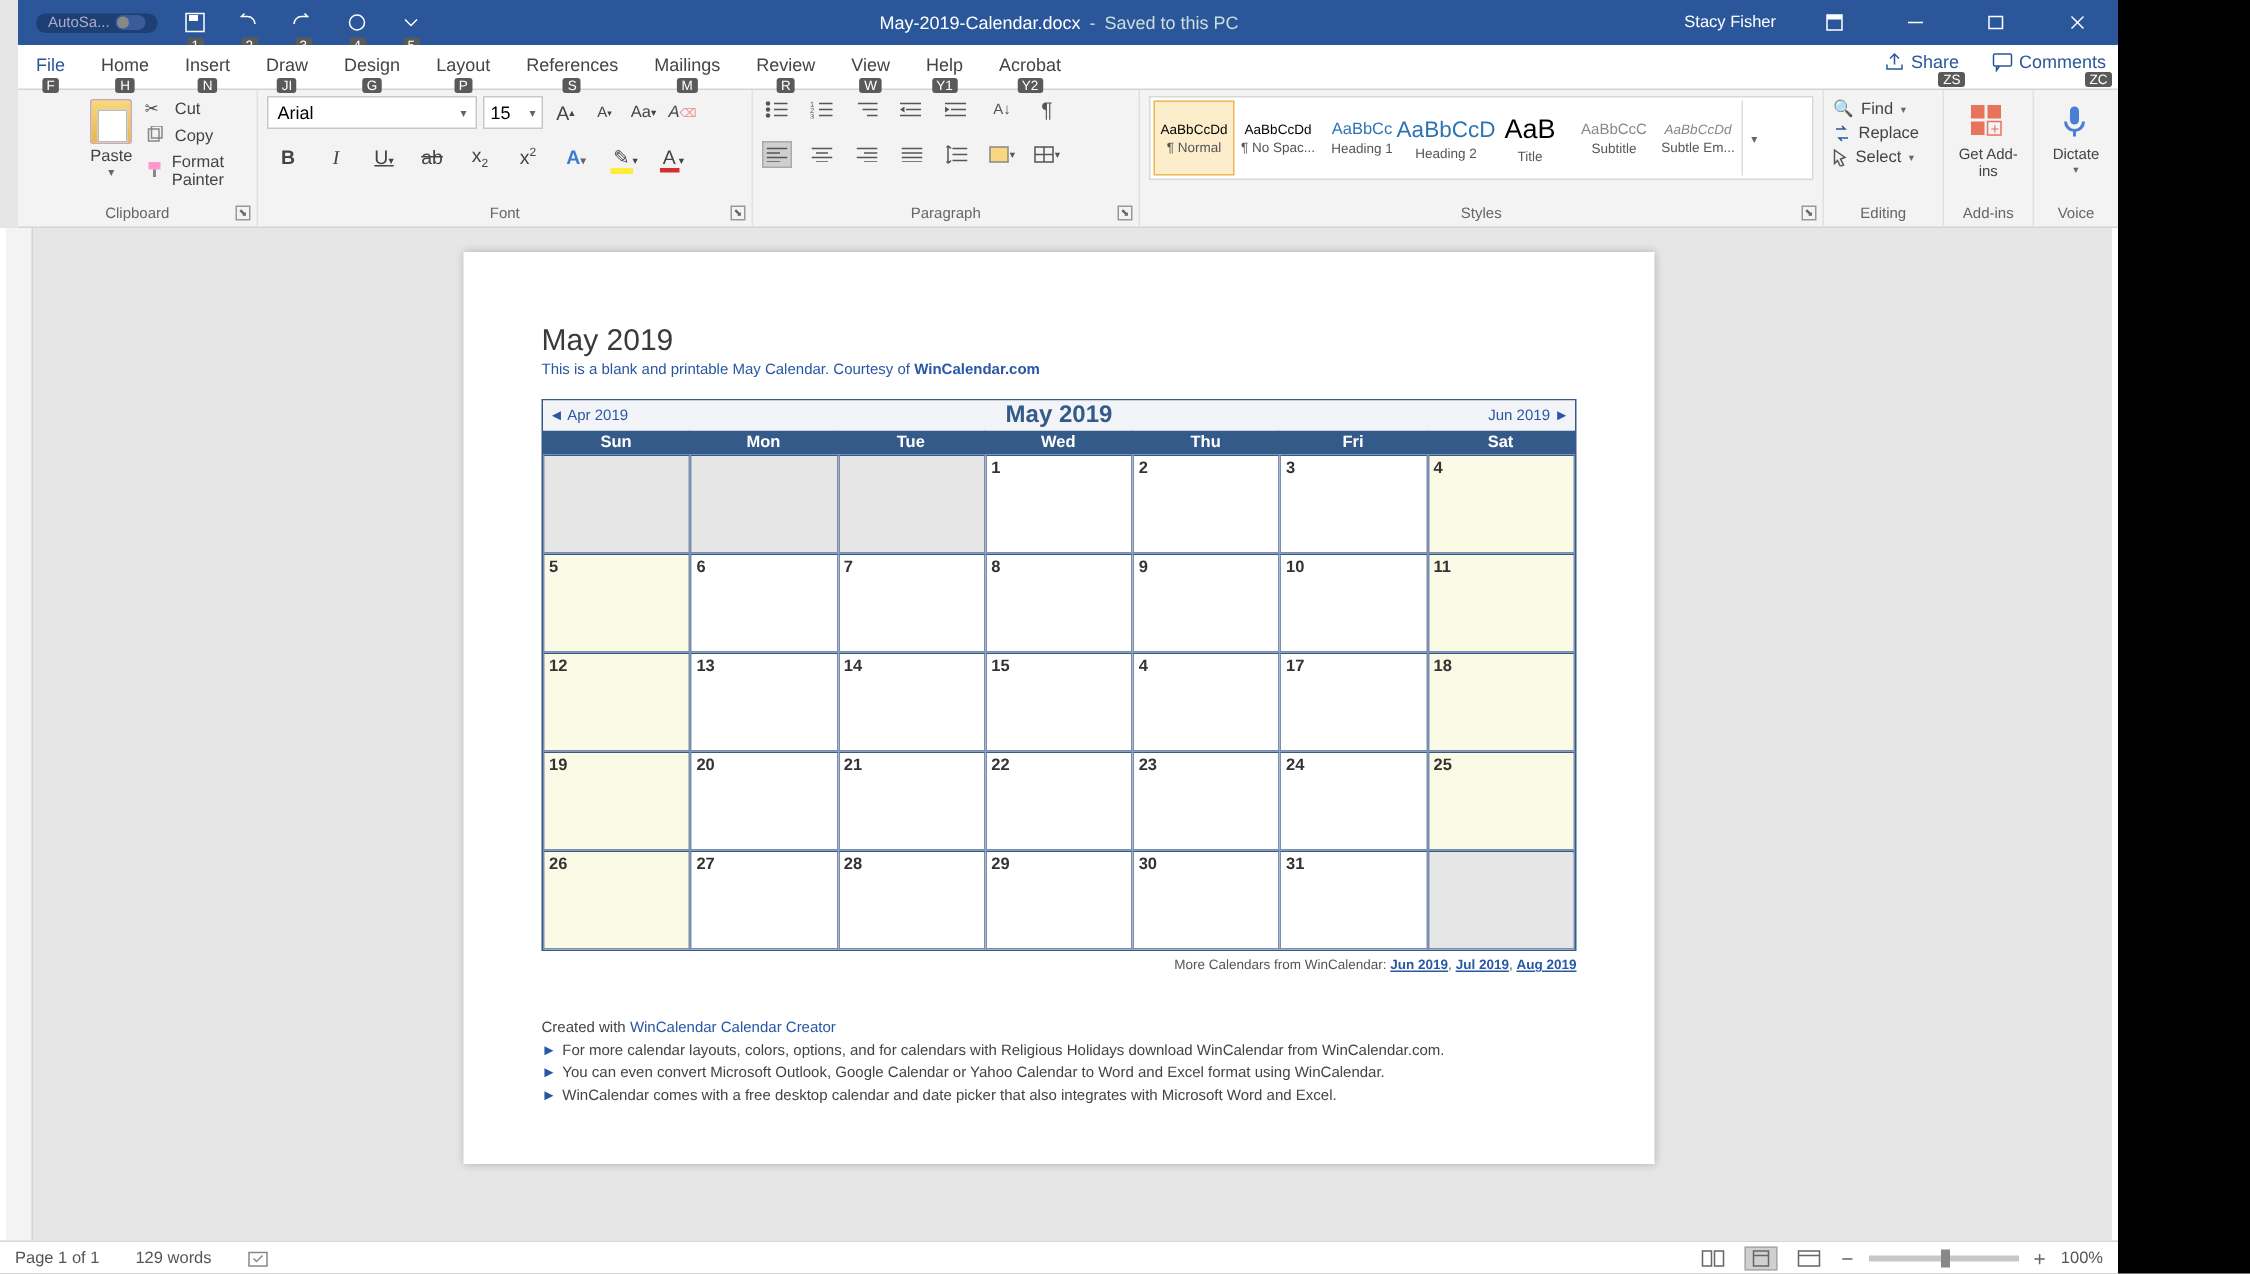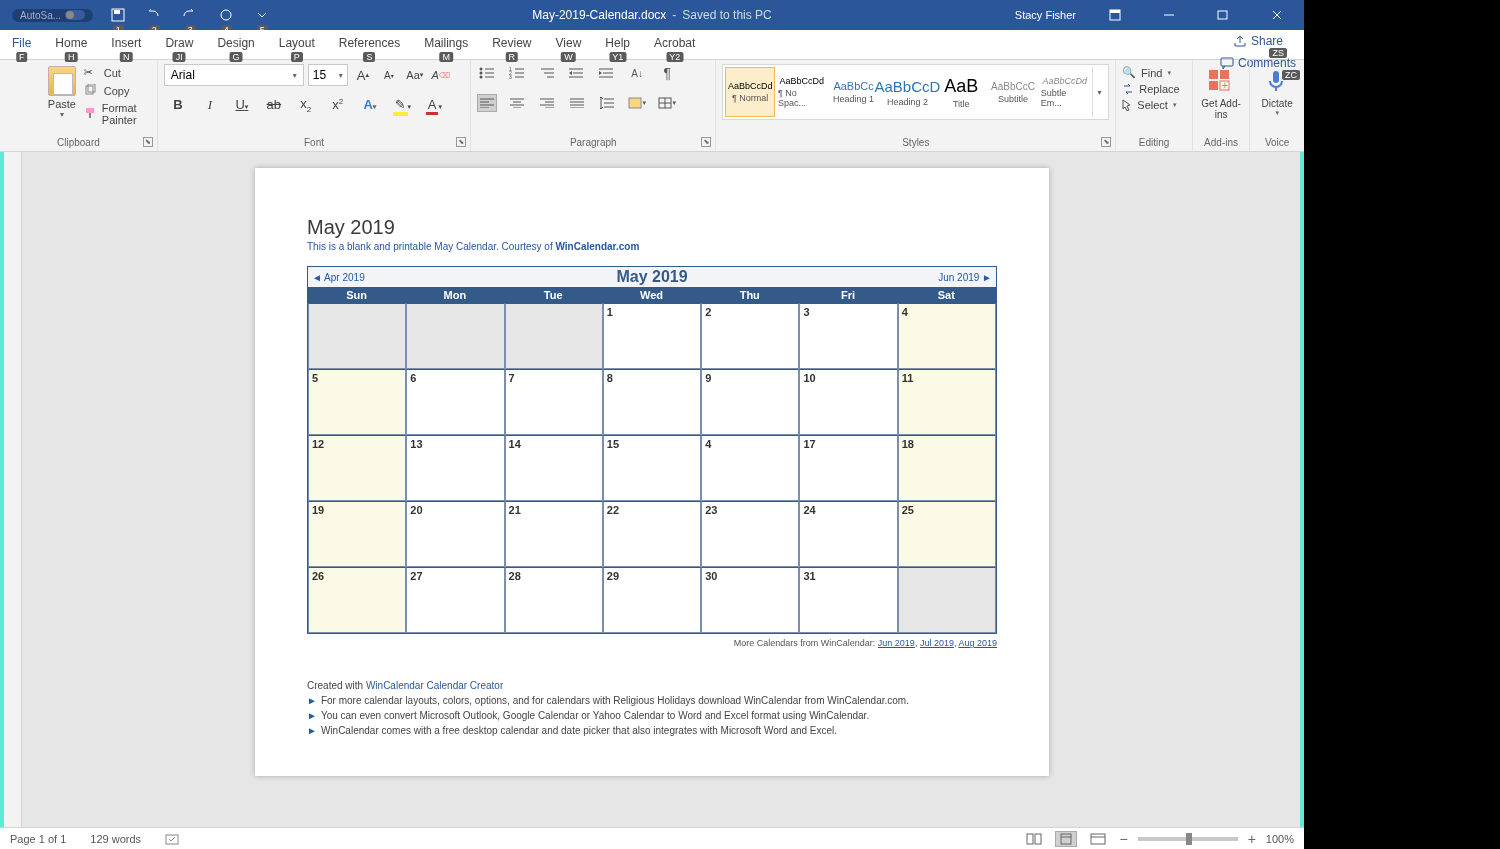--- a/index.html
+++ b/index.html
@@ -4,7 +4,7 @@
 <style>
 * { box-sizing: border-box; margin: 0; padding: 0; }
 body { font-family: "Segoe UI", Arial, sans-serif; font-size: 11px; background: #000; overflow: hidden; width: 1500px; height: 849px; }
-.app { width: 1304px; height: 849px; background: #e6e6e6; position: relative; }
+.app { width: 1412px; height: 849px; background: #e6e6e6; position: relative; padding-left: 12px; }
 
 
 .titlebar { height: 30px; background: #2b579a; color: #fff; display: flex; align-items: center; }

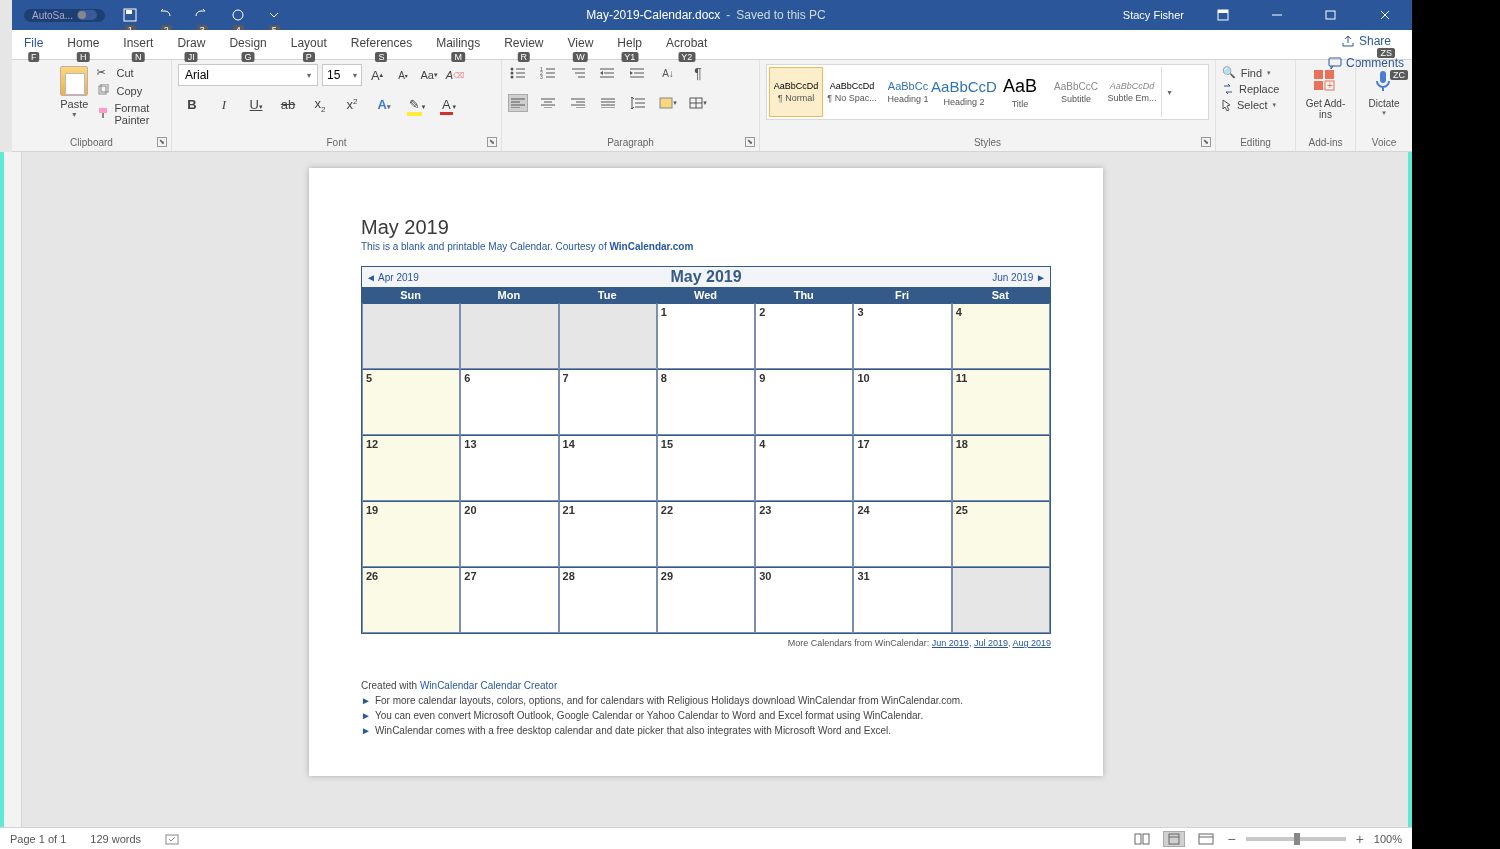--- a/index.html
+++ b/index.html
@@ -29,7 +29,7 @@
 .rtab .k { position:absolute; left:50%; transform:translateX(-50%); top:22px; background:#5a5a5a; color:#fff; font-size:9px; padding:0 3px; border-radius:2px;}
 .rtab.tell { display:flex; align-items:center; gap:6px; color:#777; flex:0 0 auto; padding-top:6px;}
 .rtab.tell .bulb { width:14px;height:14px; }
-.ribbon-right { position:absolute; right:8px; top:4px; display:flex; gap:8px; align-items:center;flex-direction:column;}
+.ribbon-right { position:absolute; right:8px; top:4px; display:flex; gap:22px; align-items:center;}
 .ribbon-right .link { color:#2b579a; font-size:12px; display:flex; align-items:center; gap:4px; position:relative;}
 .ribbon-right .link .k { position:absolute; right:-4px; top:14px; background:#5a5a5a; color:#fff; font-size:9px; padding:0 3px; border-radius:2px;}
 

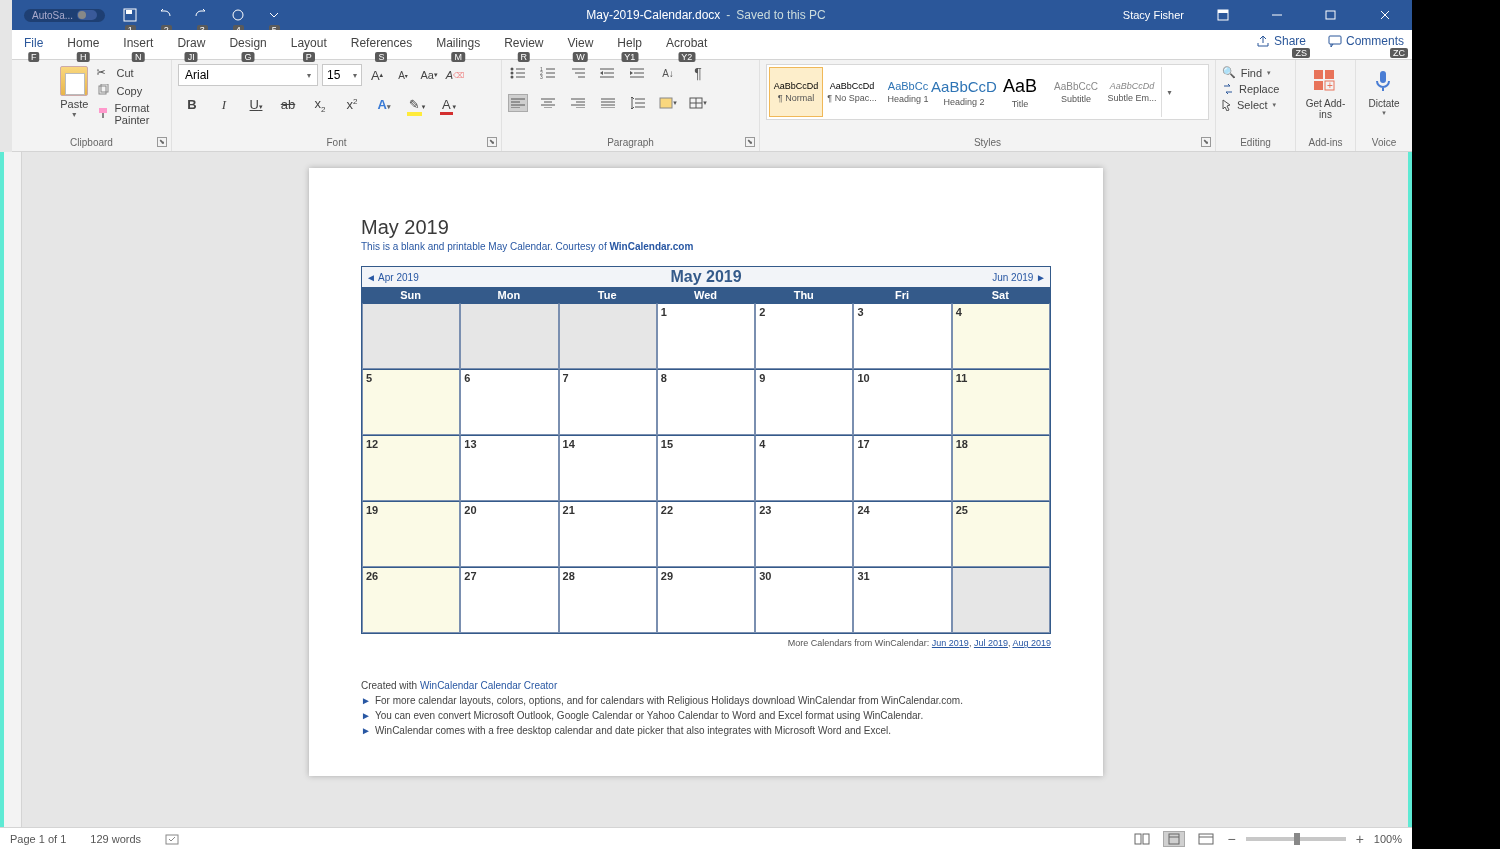--- a/index.html
+++ b/index.html
@@ -93,7 +93,7 @@
 .collapse { position:absolute; right:6px; bottom:4px; color:#666; font-size:10px;}
 
 
-.docarea { position:absolute; top:152px; left:0; right:0; bottom:22px; background:#5eead4; overflow:hidden;}
+.docarea { position:absolute; top:152px; left:0; right:0; bottom:22px; background:#ffffff; overflow:hidden;}
 .docarea-inner { position:absolute; left:4px; right:4px; top:0; bottom:0; background:#e6e6e6; overflow:auto;}
 .ruler-v { position:absolute; left:0; top:0; width:18px; bottom:0; background:#f3f3f3; border-right:1px solid #d4d4d4;}
 .page { width:794px; min-height:608px; background:#fff; margin:16px auto 30px; box-shadow:0 0 6px rgba(0,0,0,.25); padding:48px 52px 40px; position:relative;}

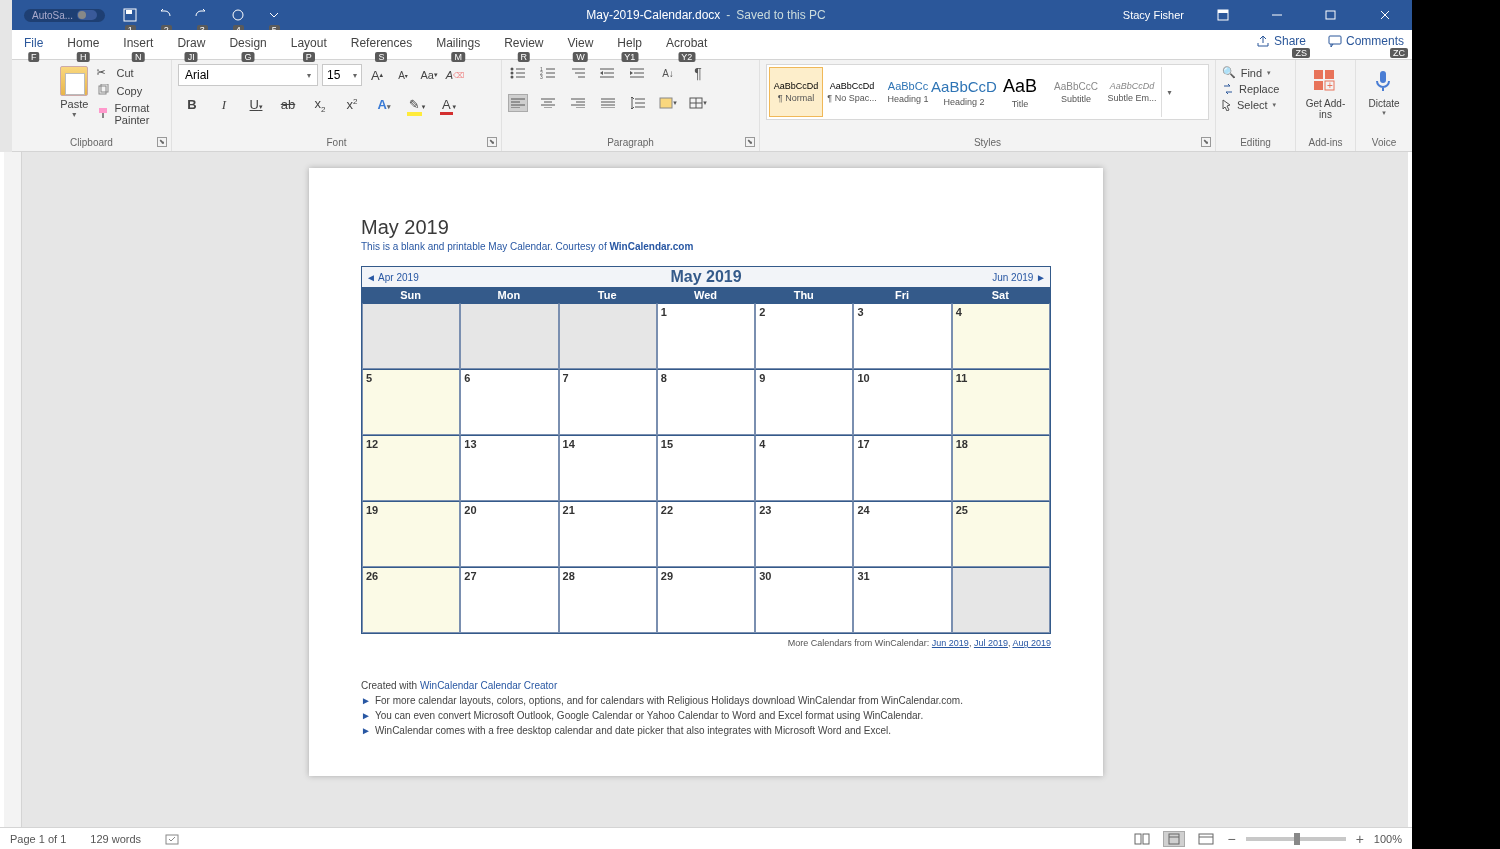--- a/index.html
+++ b/index.html
@@ -118,7 +118,7 @@
 .cal-cell .num { position:absolute; left:3px; top:2px; font-size:11px; font-weight:bold; color:#333;}
 
 .more-cal { text-align:right; font-size:9px; color:#555; margin-top:4px;}
-.more-cal a { color:#2857a3; text-decoration:underline;}
+.more-cal a { color:#2857a3; text-decoration:underline;font-weight:bold;}
 
 .created { margin-top:32px; font-size:10px; color:#444;}
 .created a { color:#2857a3; text-decoration:none;}

